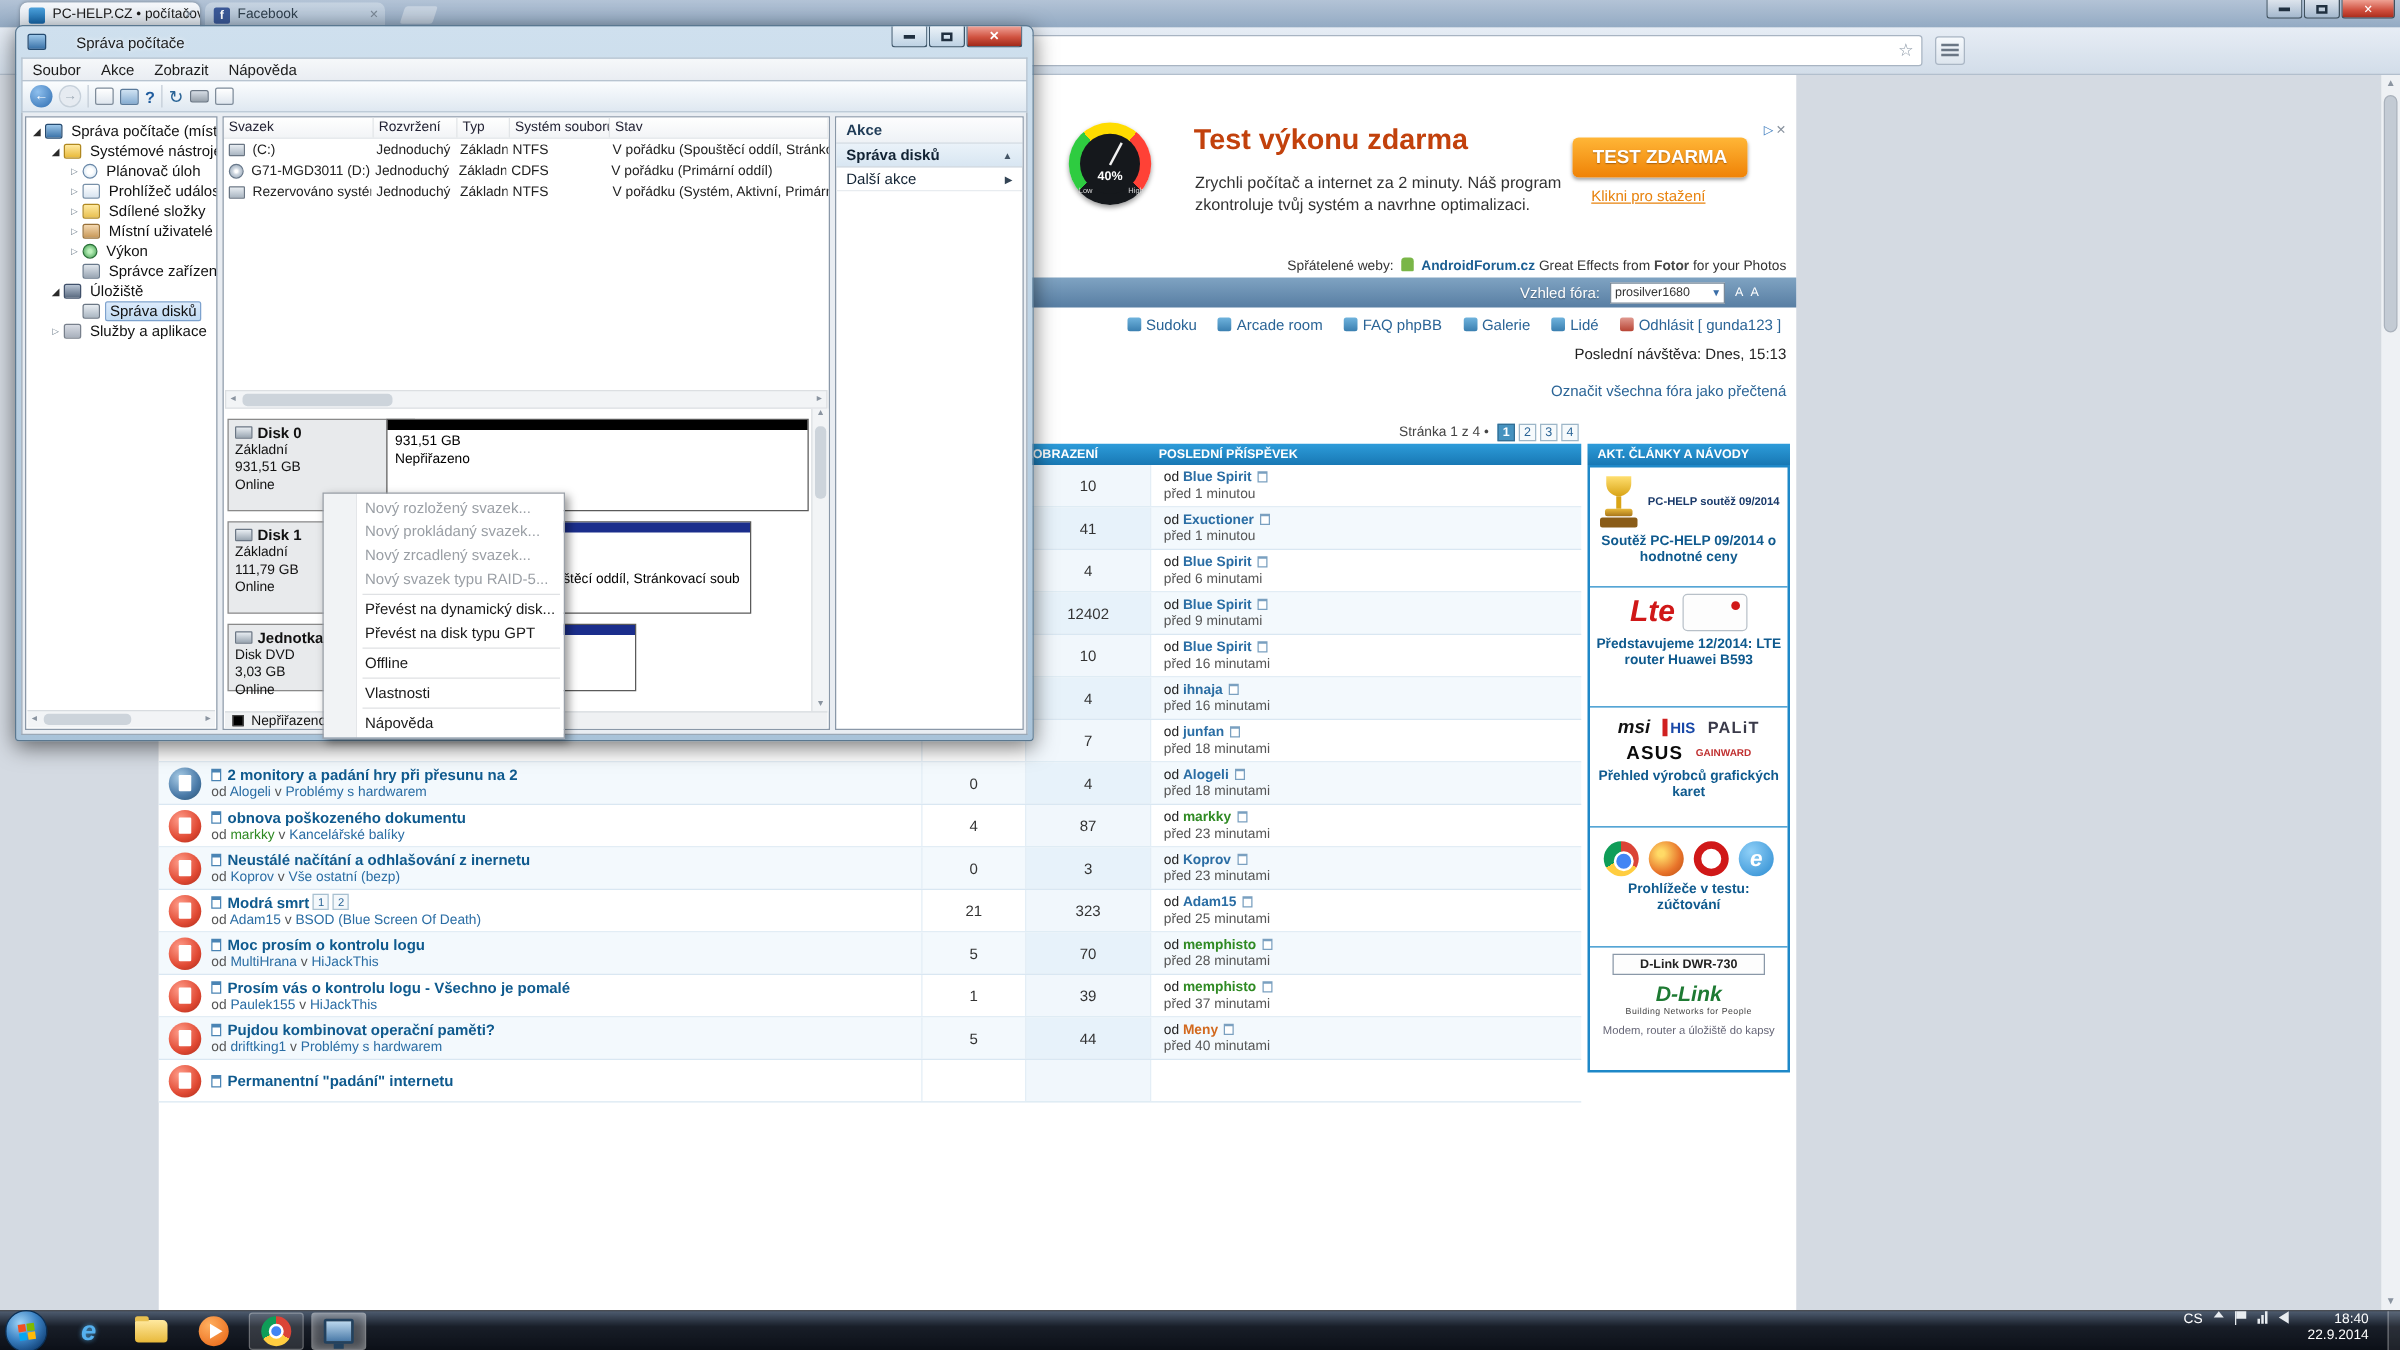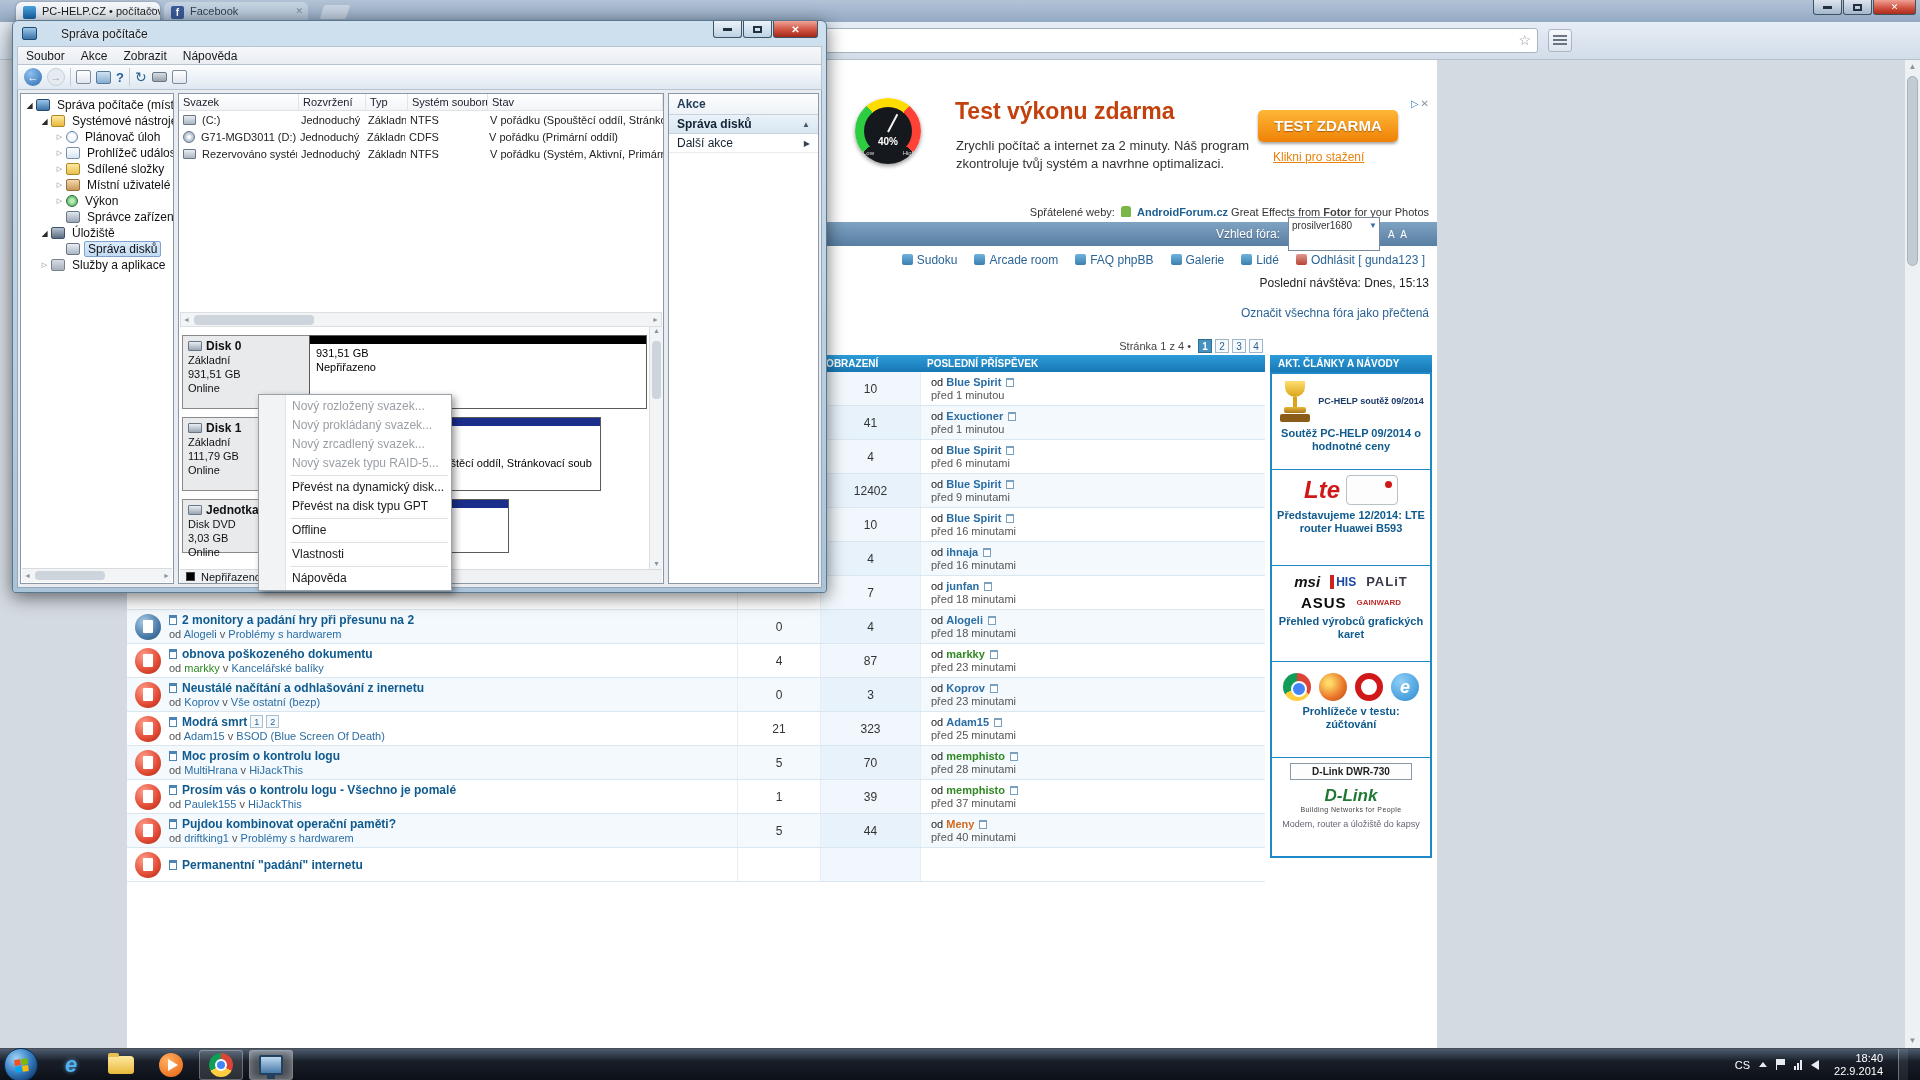--- a/index.html
+++ b/index.html
@@ -56,7 +56,7 @@
 
   .forum-bar{position:absolute;left:0;top:162px;width:1310px;height:24px;background:linear-gradient(#7fa3c2,#587e a3);background:linear-gradient(#7fa3c2,#587ea3);display:flex;justify-content:flex-end;align-items:center;gap:8px;padding-right:28px}
   .skin-label{color:#fff;font-size:12px;text-shadow:0 1px 1px rgba(0,0,0,.3)}
-  .skin-select{width:92px;height:34px;background:#fff;border:1px solid #7a8a9a;font-size:10px;color:#333;padding:2px 3px;position:relative;white-space:nowrap}
+  .skin-select{width:92px;height:17px;background:#fff;border:1px solid #7a8a9a;font-size:10px;color:#333;padding:2px 3px;position:relative;white-space:nowrap}
   .skin-select .dd{position:absolute;right:2px;top:3px;font-size:8px;color:#3a6ea8}
   .font-icons{color:#fff;font-size:10px;letter-spacing:2px}
 

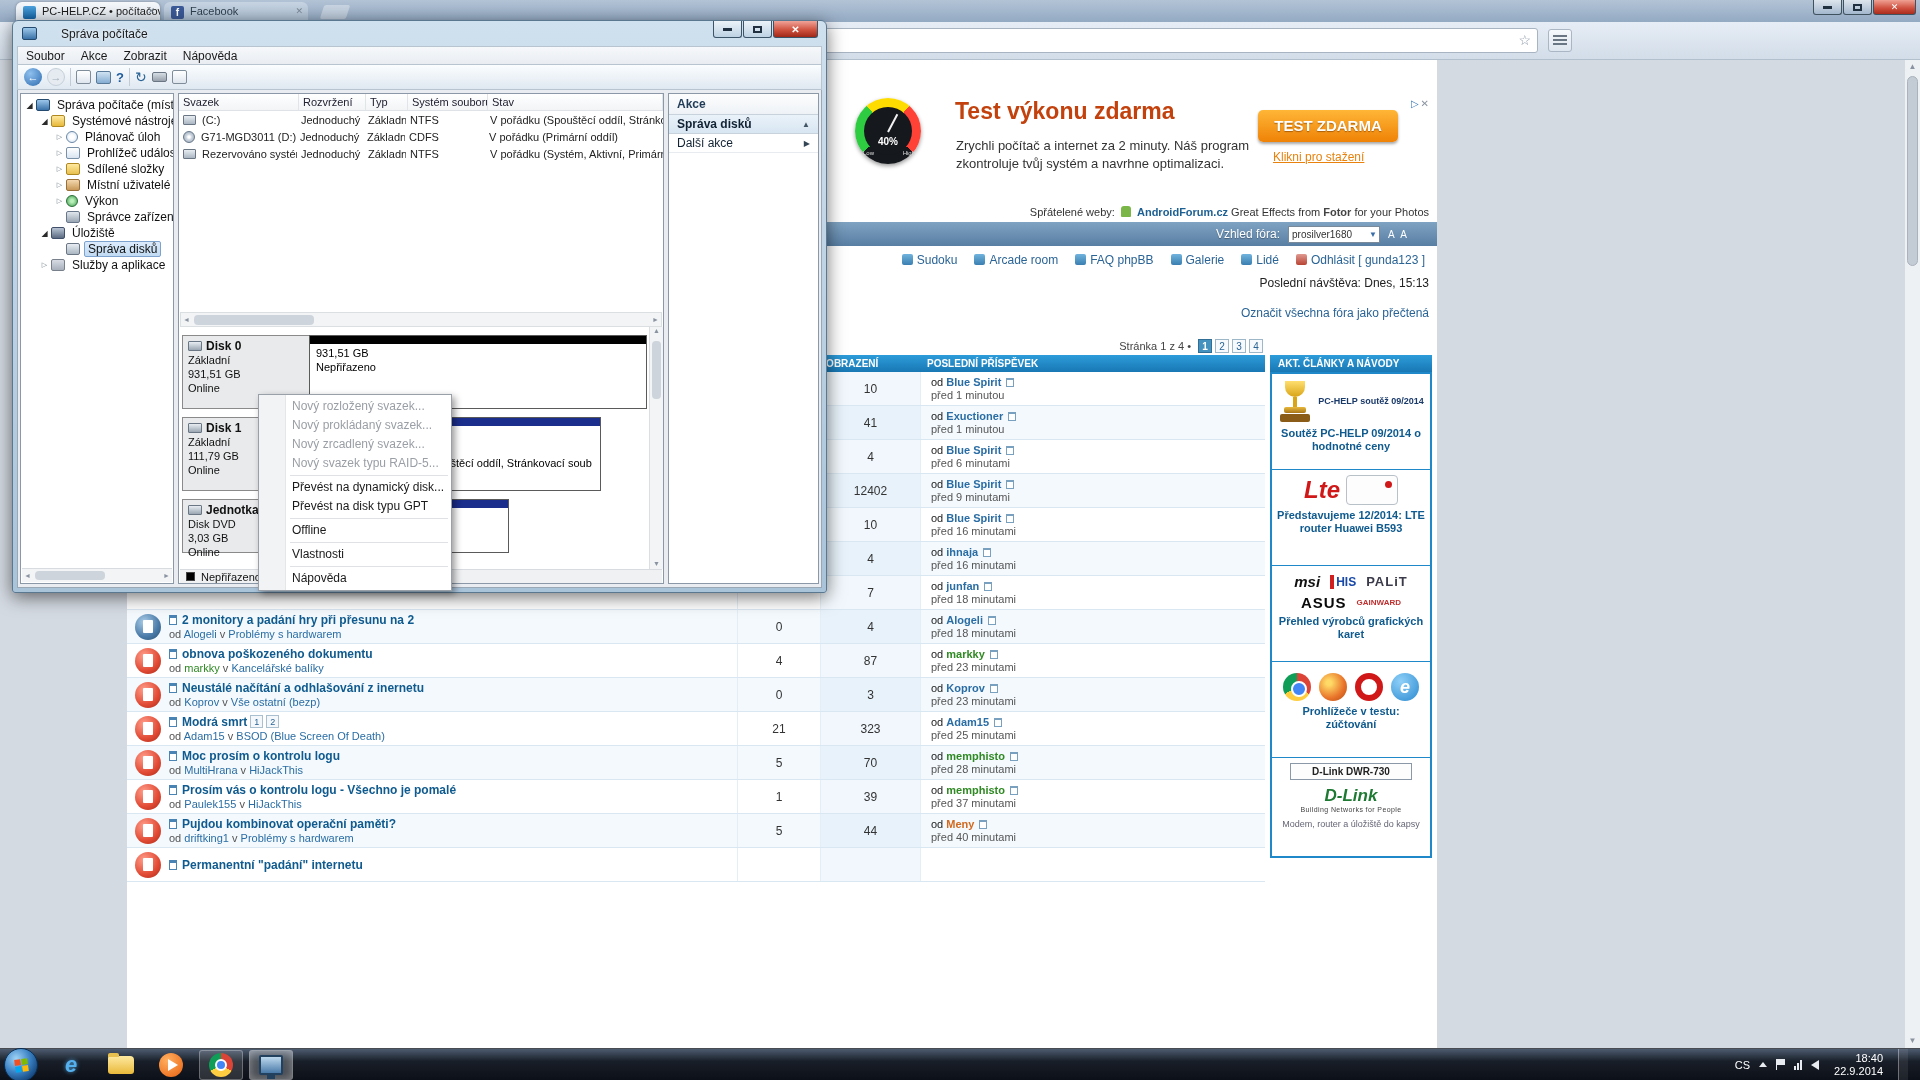--- a/index.html
+++ b/index.html
@@ -237,7 +237,7 @@
   .chrome-icon:after{content:"";position:absolute;left:6px;top:6px;width:8px;height:8px;border-radius:50%;background:#4285f4;border:2px solid #fff}
   .cmgmt-icon{width:24px;height:20px;background:linear-gradient(#bcd8ee,#4a7aa8);border:2px solid #22415e;border-radius:2px;position:relative}
   .cmgmt-icon:after{content:"";position:absolute;left:6px;bottom:-6px;width:8px;height:4px;background:#22415e}
-  .tray{margin-left:auto;display:flex;align-items:center;gap:9px;padding-right:12px;color:#f0f4f8}
+  .tray{margin-left:auto;display:flex;align-items:flex-start;gap:9px;padding-right:0;color:#f0f4f8}
   .tray-lang{font-size:11px;color:#fff}
   .tray-chevron{width:0;height:0;border-left:4px solid transparent;border-right:4px solid transparent;border-bottom:5px solid #e8ecf0}
   .tray-flag{width:9px;height:11px;border-left:1px solid #e8ecf0;position:relative}

